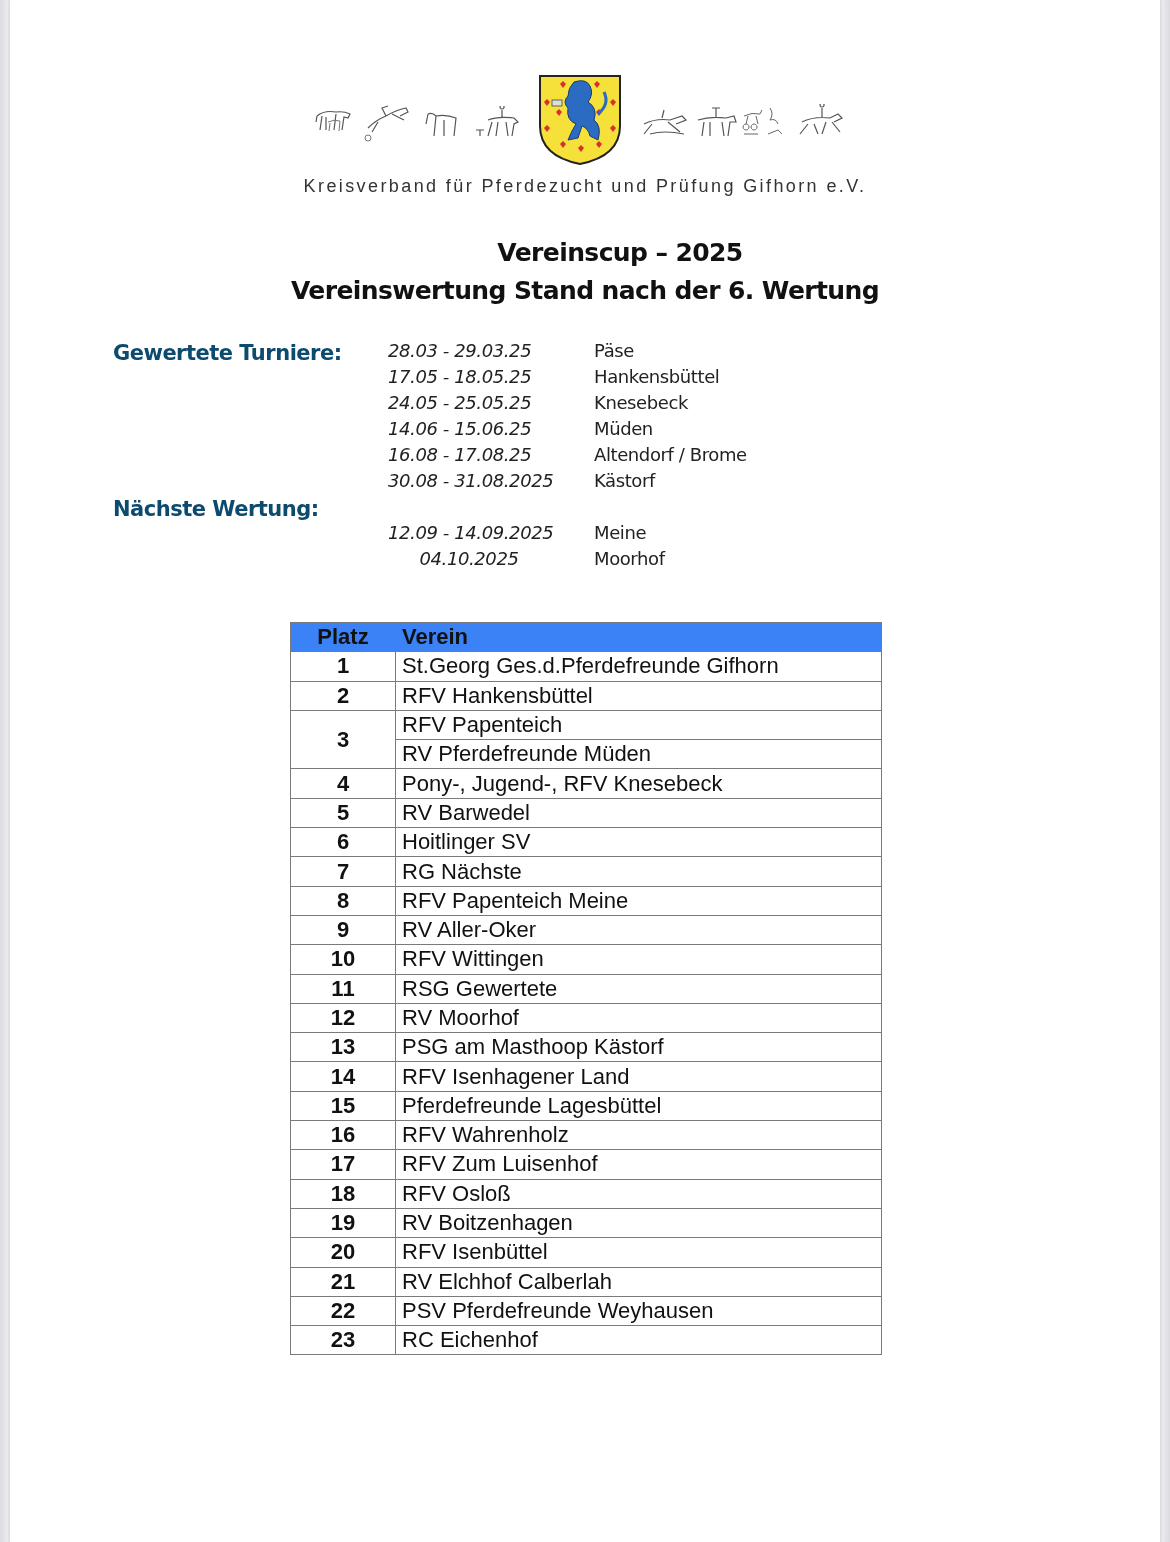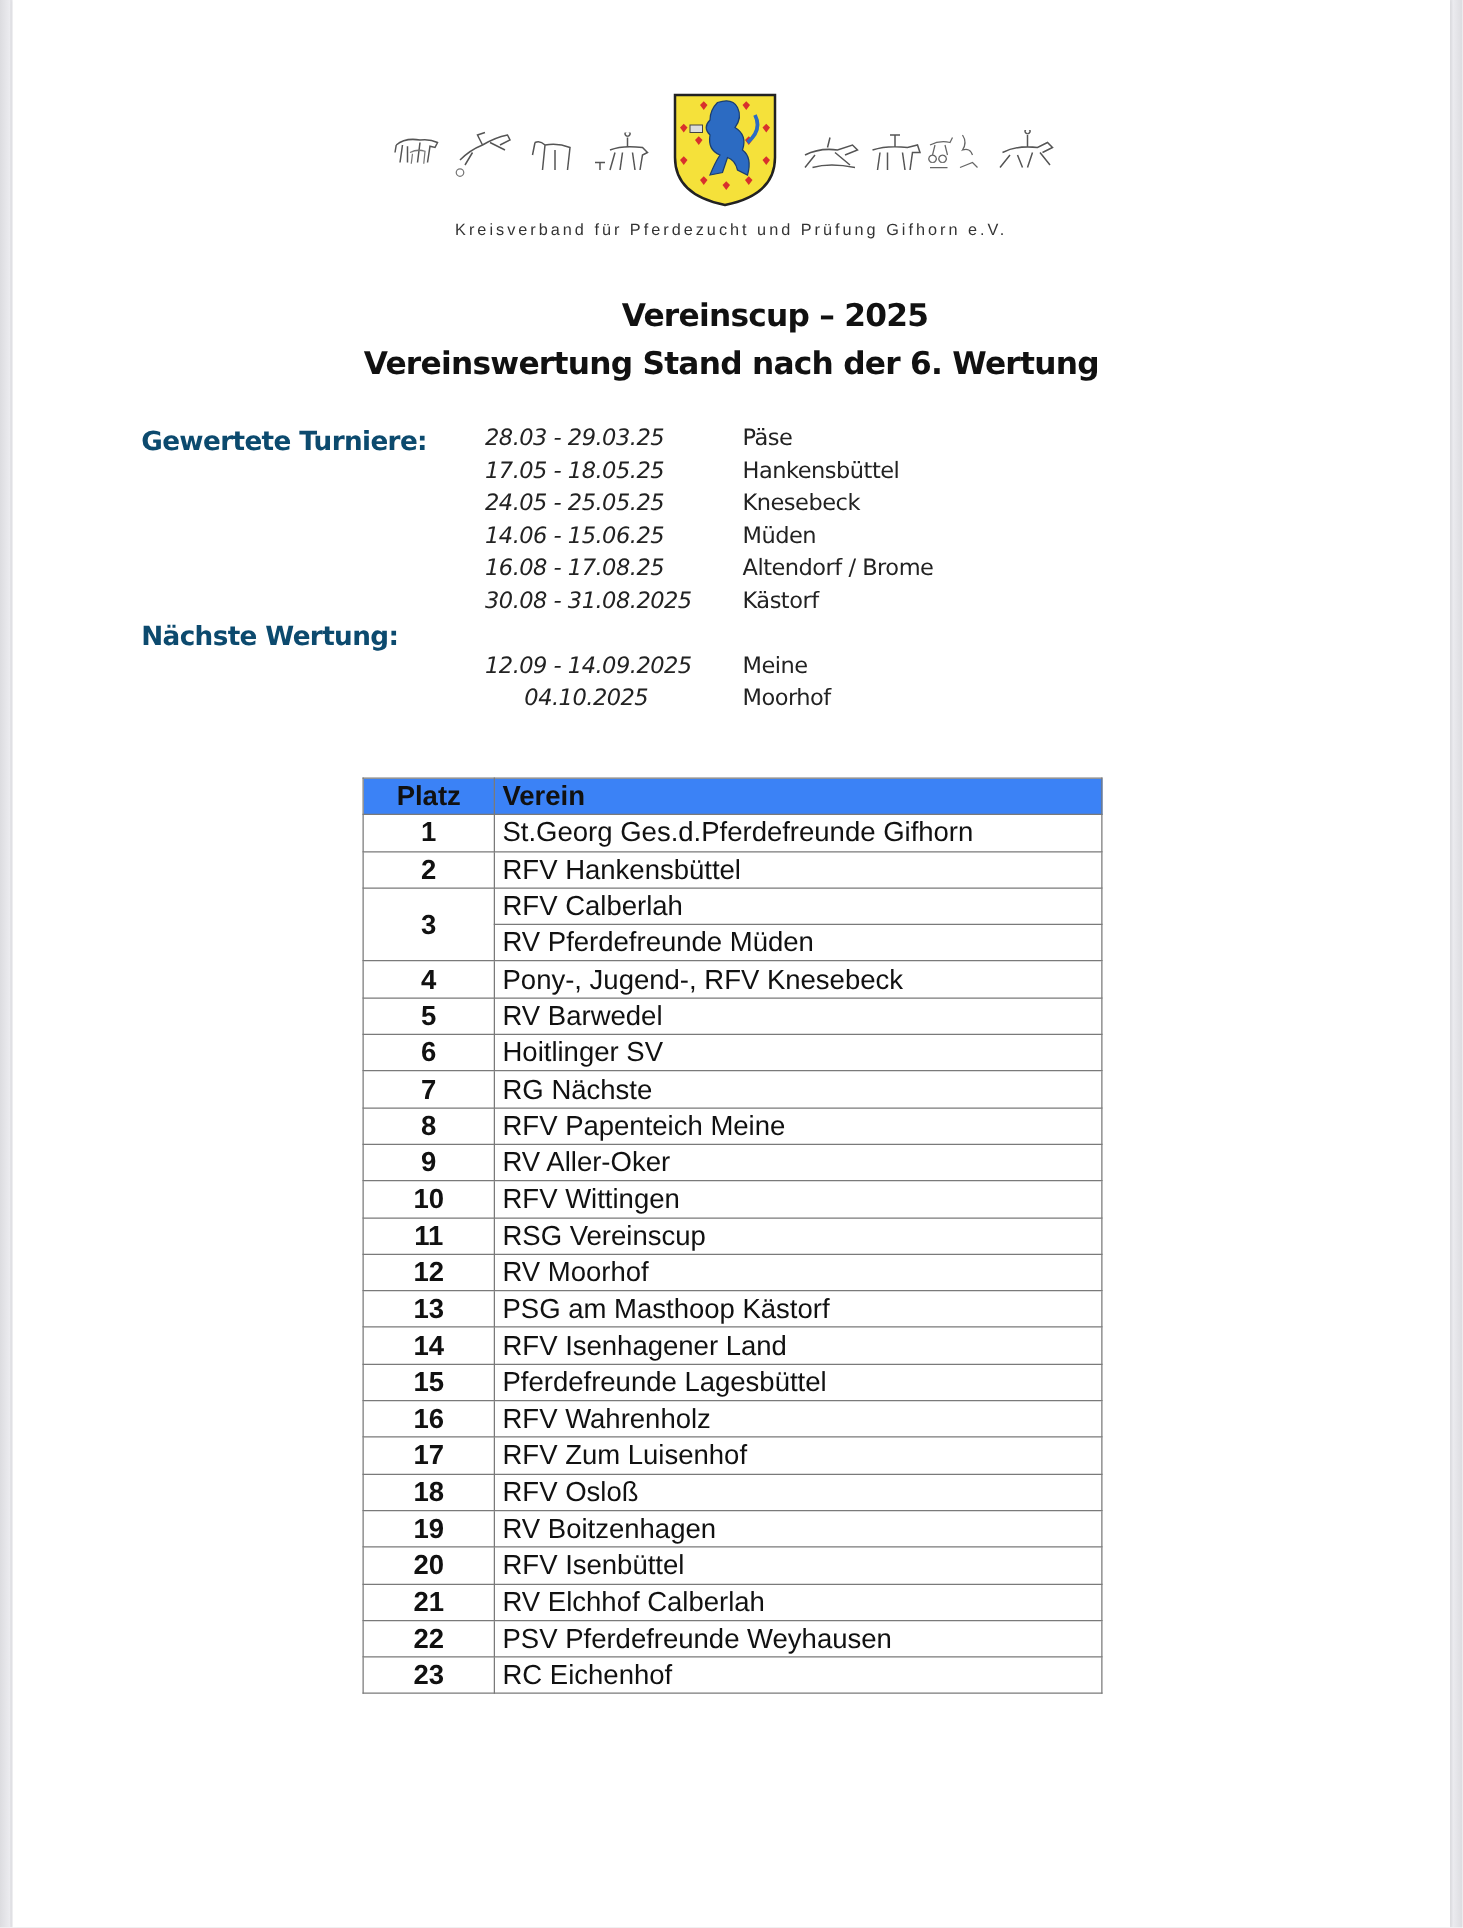--- a/index.html
+++ b/index.html
@@ -22,7 +22,7 @@
   .crest { position:absolute; left:238px; top:0; width:84px; height:92px; }
   .subtitle {
     position:absolute; left:0; width:1170px; top:176px; text-align:center;
-    font-size:13px; letter-spacing:2.4px; color:#333;
+    font-size:18px; letter-spacing:2.4px; color:#333;
   }
 
   .title1, .title2 {

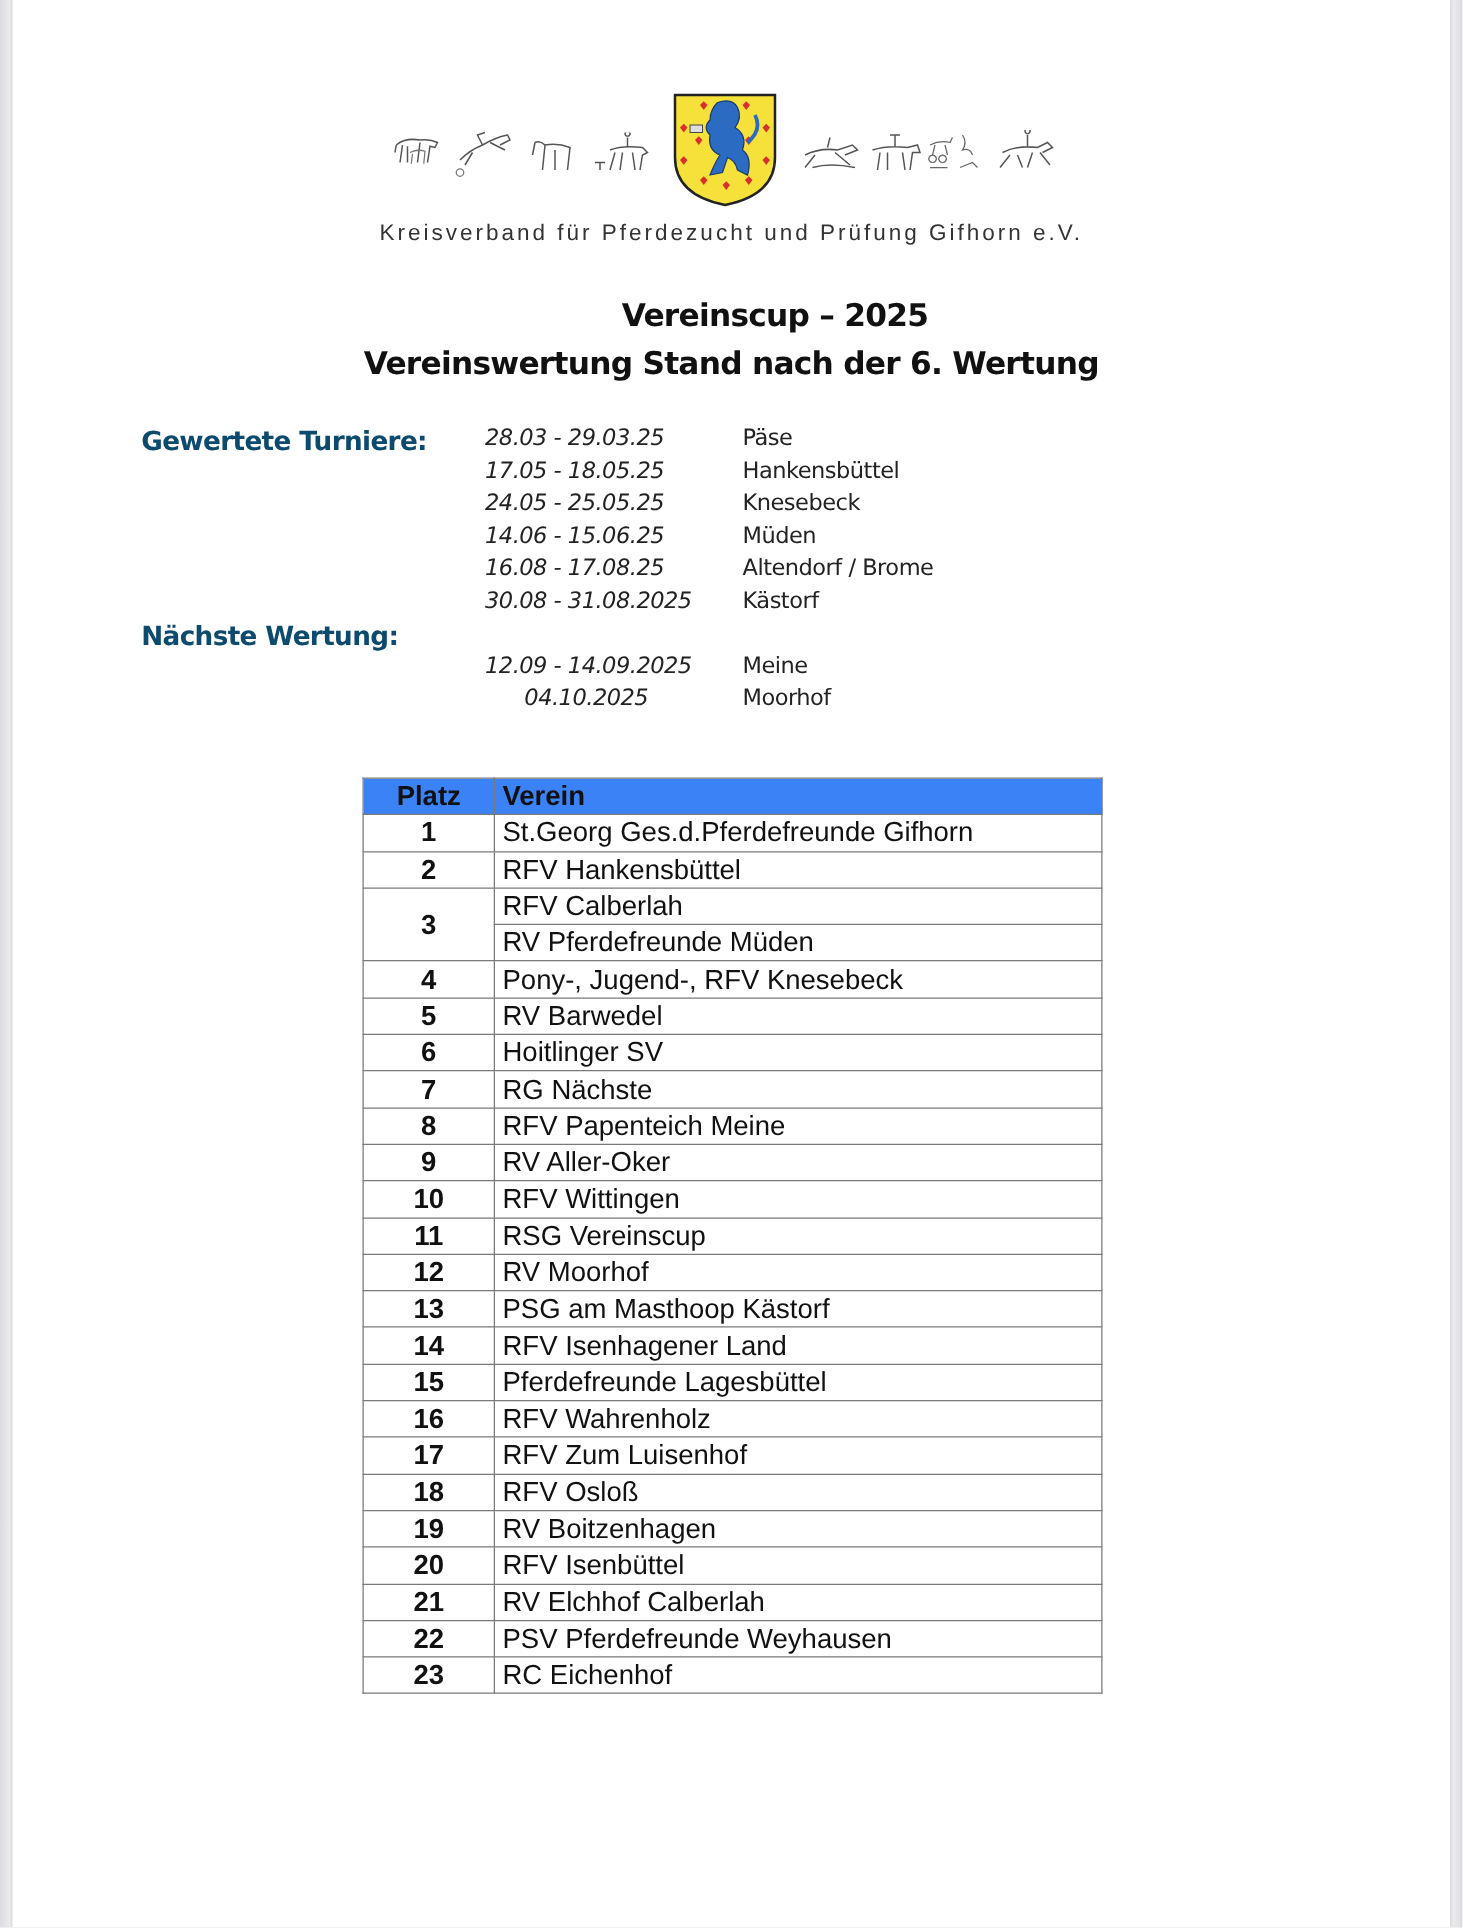--- a/index.html
+++ b/index.html
@@ -165,7 +165,7 @@
       </tr>
       <tr>
         <td class="platz" rowspan="2">3</td>
-        <td class="verein">RFV Calberlah</td>
+        <td class="verein">RFV Papenteich</td>
       </tr>
       <tr>
         <td class="verein">RV Pferdefreunde Müden</td>

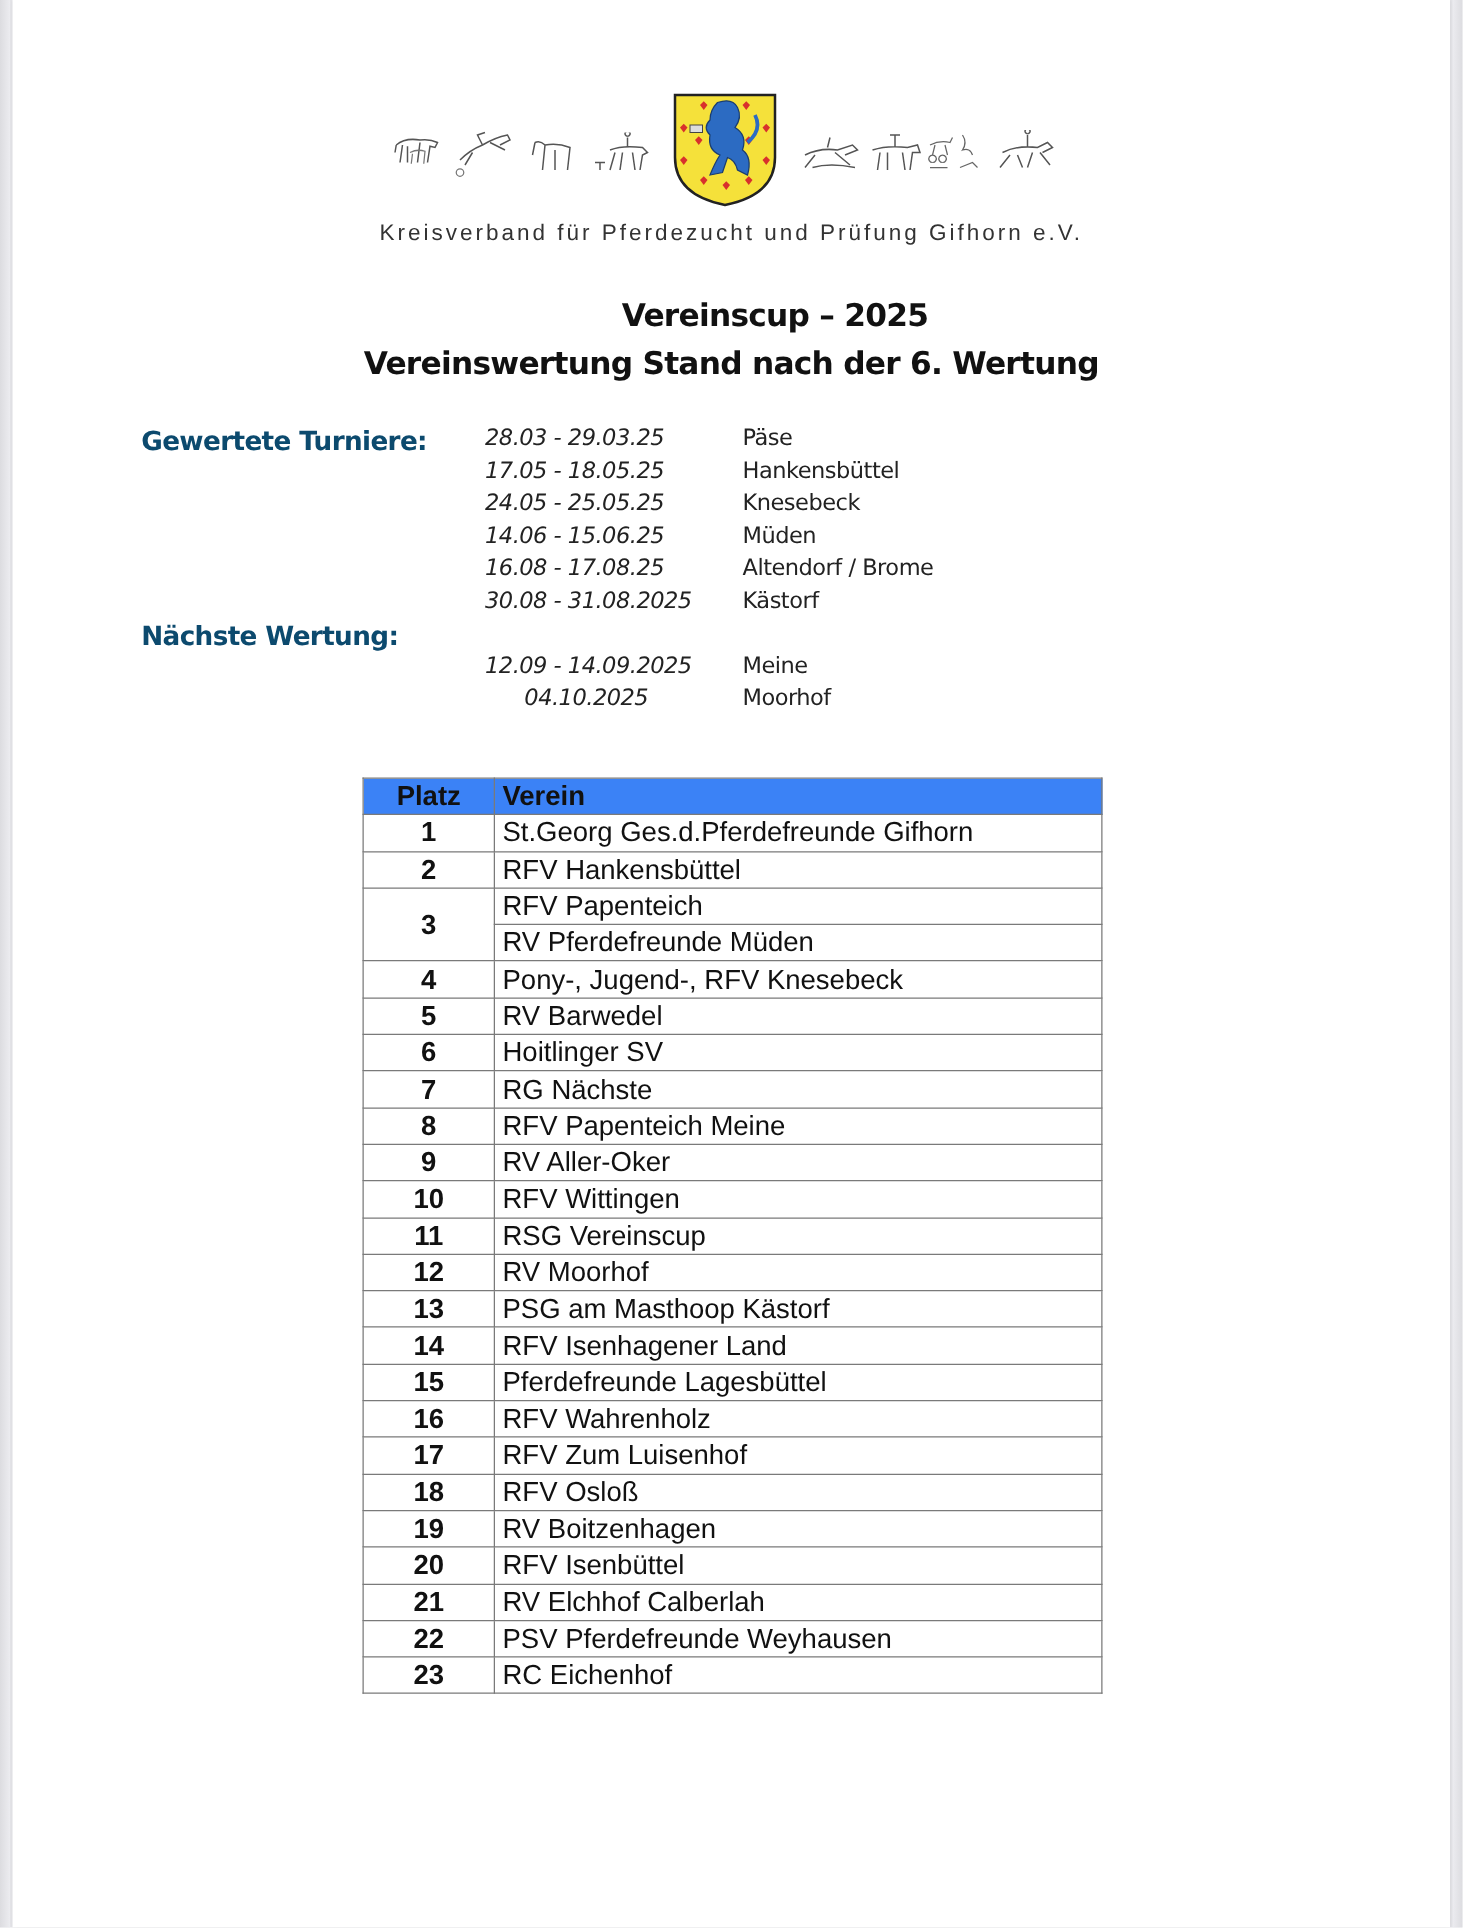--- a/index.html
+++ b/index.html
@@ -200,7 +200,7 @@
       </tr>
       <tr>
         <td class="platz">11</td>
-        <td class="verein">RSG Vereinscup</td>
+        <td class="verein">RSG Gewertete</td>
       </tr>
       <tr>
         <td class="platz">12</td>

